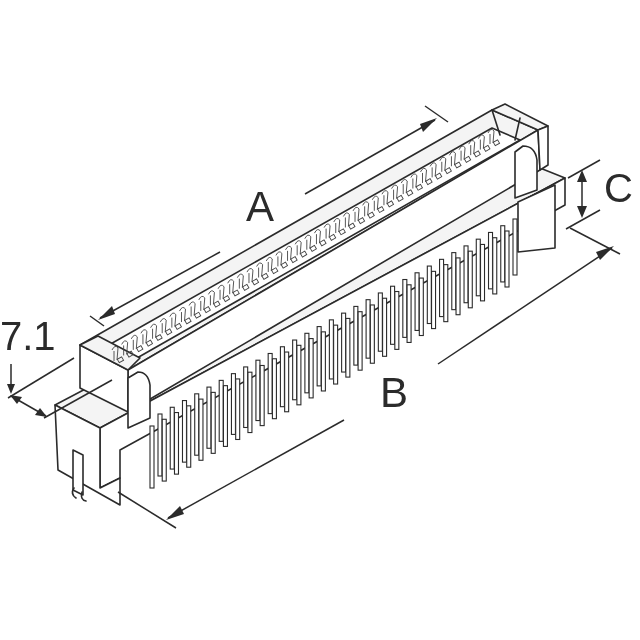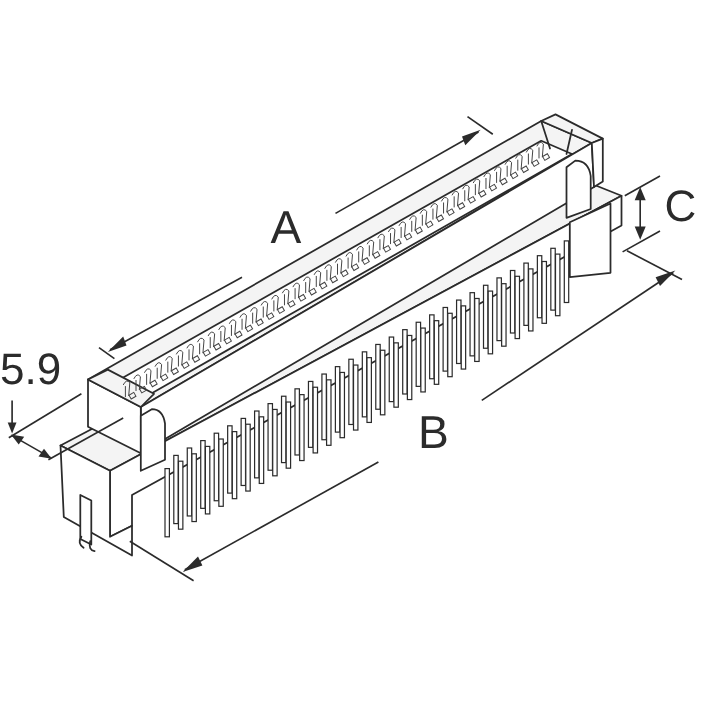--- a/index.html
+++ b/index.html
@@ -245,6 +245,6 @@
 <div class="lbl lbl-A">A</div>
 <div class="lbl lbl-B">B</div>
 <div class="lbl lbl-C">C</div>
-<div class="lbl lbl-59">5.9</div>
+<div class="lbl lbl-59">7.1</div>
 
 </body></html>

